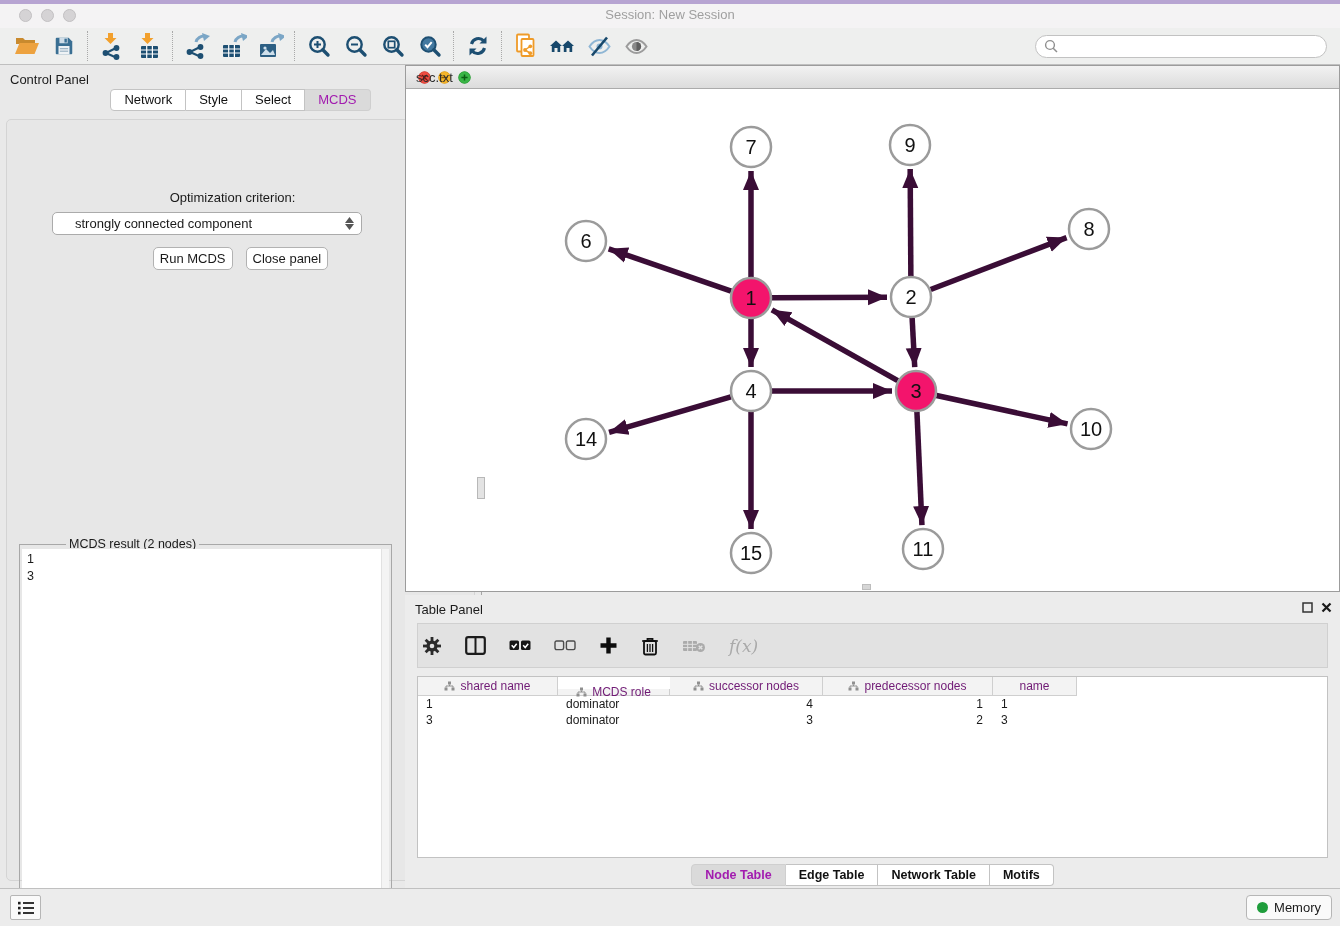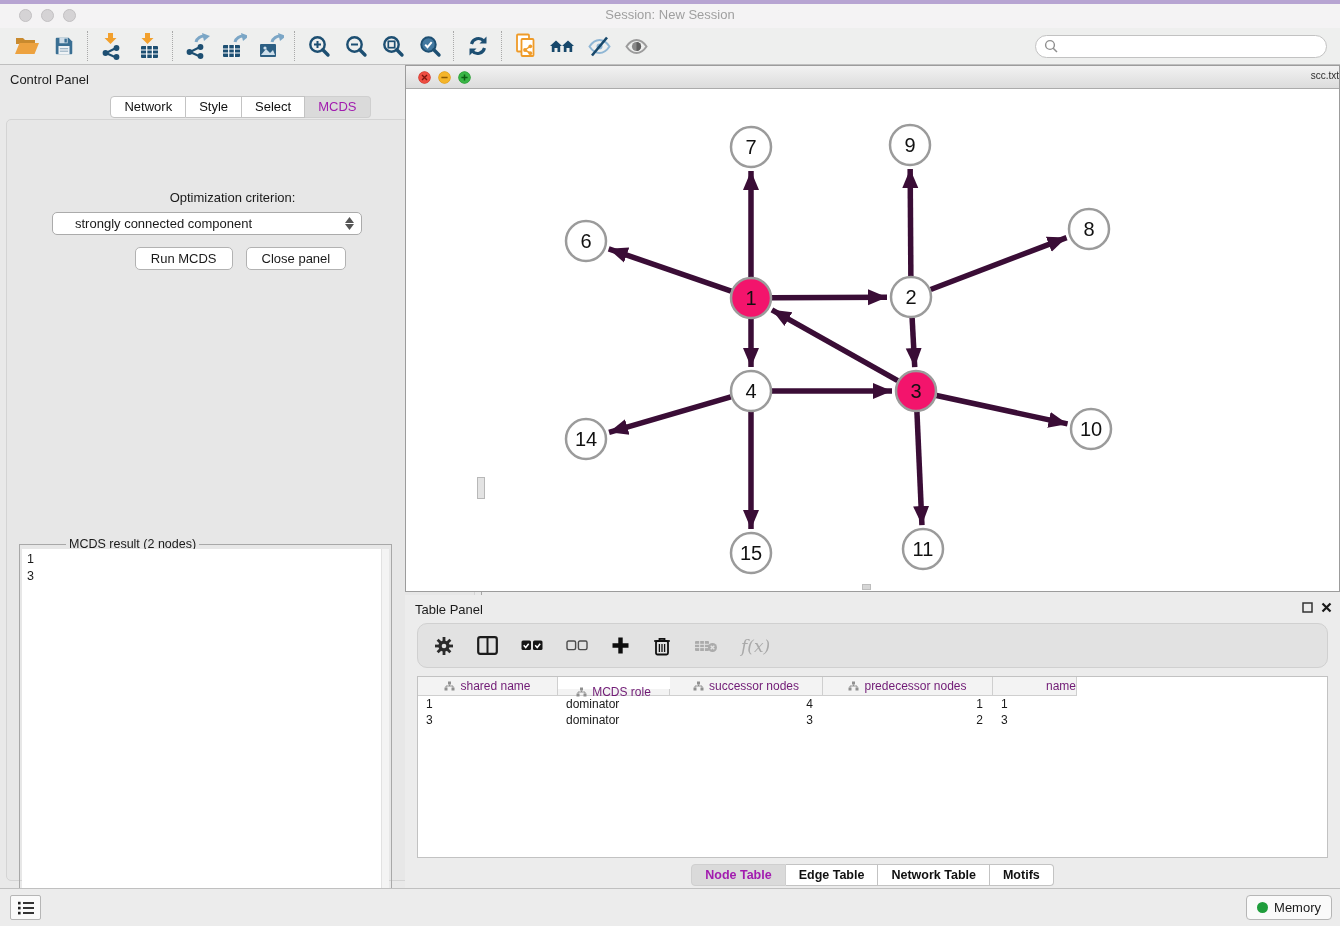--- a/index.html
+++ b/index.html
@@ -63,7 +63,7 @@
     background:#fff; border:1px solid #9c9c9c; }
   .nw-titlebar { position:absolute; left:0; top:0; right:0; height:23px;
     background:linear-gradient(#f2f2f2,#dcdcdc); border-bottom:1px solid #ababab; }
-  .nw-title { position:absolute; left:10px; right:0; top:4px; text-align:right; font-size:10px; color:#2e2e2e; }
+  .nw-title { position:absolute; left:10px; right:0; top:4px; text-align:left; font-size:13px; color:#2e2e2e; }
   .nw-light { position:absolute; top:5px; width:13px; height:13px; border-radius:50%; }
   .nw-canvas { position:absolute; left:0; top:23px; right:0; bottom:0; }
   .h-splitter { position:absolute; left:456px; bottom:1px; width:9px; height:6px;

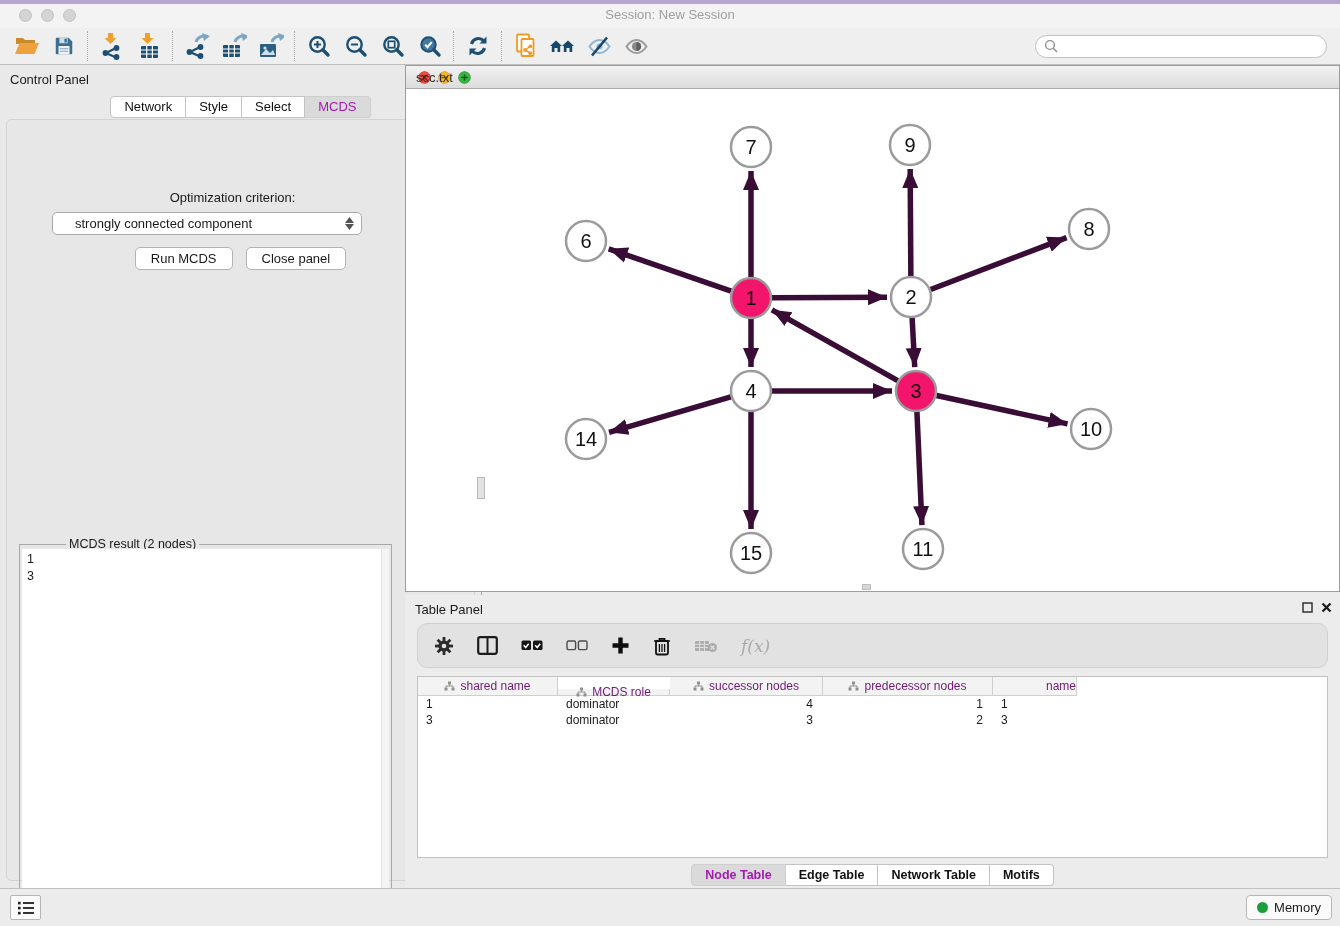--- a/index.html
+++ b/index.html
@@ -31,7 +31,7 @@
     background:#e9e9e9; border-right:1px solid #a6a6a6; }
   .panel-title { position:absolute; left:10px; top:7px; font-size:13px; color:#1c1c1c; }
   .panel-icons { position:absolute; right:8px; top:7px; display:flex; gap:8px; align-items:center; }
-  .cp-tabs { position:absolute; left:0; right:0; top:31px; display:flex; justify-content:center; }
+  .cp-tabs { position:absolute; left:0; right:0; top:24px; display:flex; justify-content:center; }
   .tab { height:22px; padding:0 13px; background:#fff; border:1px solid #c3c3c3;
     border-left-width:0; font-size:13px; line-height:20px; color:#111; cursor:default; }
   .tab:first-child { border-left-width:1px; border-radius:4px 0 0 4px; }

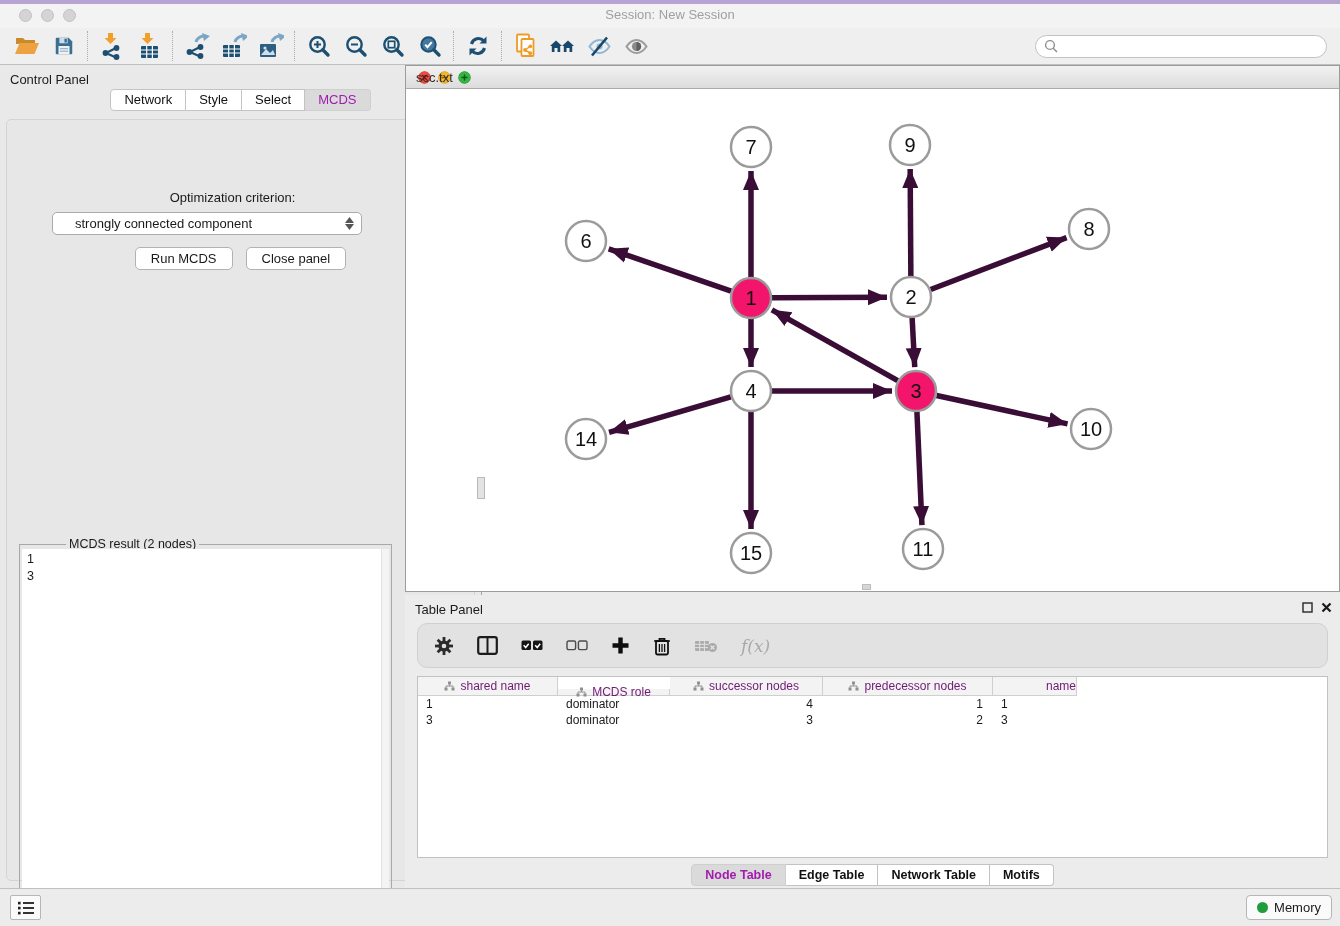--- a/index.html
+++ b/index.html
@@ -45,7 +45,7 @@
     display:flex; align-items:center; font-size:13px; padding-left:22px; }
   .stepper { margin-left:auto; margin-right:7px; display:flex; flex-direction:column; gap:1px; }
   .cp-buttons { position:absolute; left:0; right:0; top:127px; display:flex; justify-content:center; gap:13px; }
-  .push-btn { height:23px; padding:0 15px; background:#fff; border:1px solid #b2b2b2;
+  .push-btn { height:23px; padding:0 6px; background:#fff; border:1px solid #b2b2b2;
     border-radius:5px; font-size:13px; line-height:21px; }
   .result-fieldset { position:absolute; left:12px; top:424px; width:373px; height:378px;
     border:1px solid #a8a8a8; }

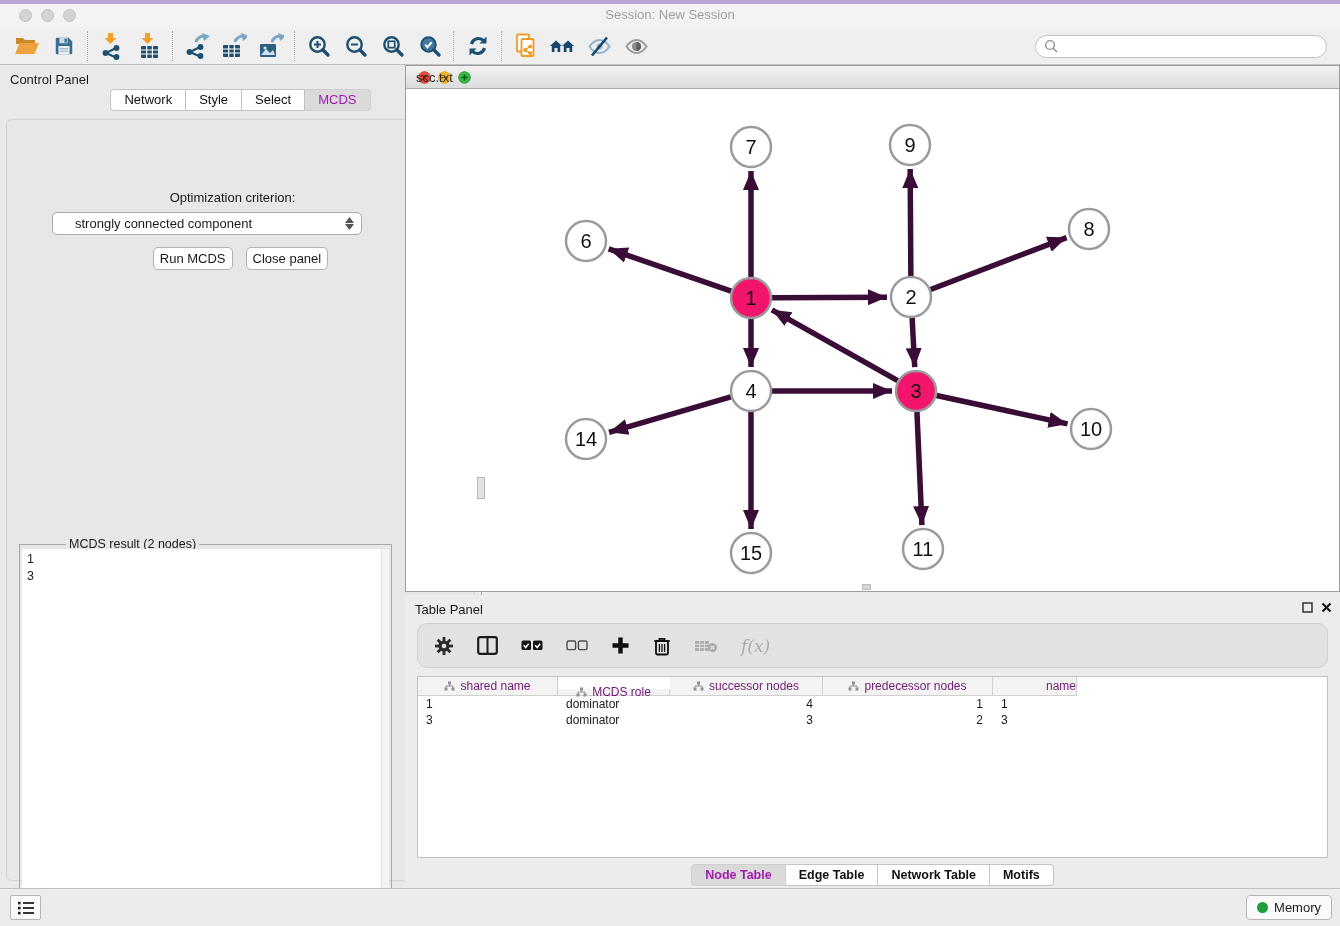--- a/index.html
+++ b/index.html
@@ -72,8 +72,8 @@
   
   .table-panel { position:absolute; left:405px; top:595px; width:935px; height:293px; background:#ececec; }
   .tp-toolbar { position:absolute; left:12px; right:12px; top:28px; height:45px;
-    background:#e2e2e2; border:1px solid #d0d0d0; border-radius:10px;
-    display:flex; align-items:center; padding-left:16px; gap:23px; }
+    background:#e2e2e2; border:1px solid #d0d0d0; border-radius:0;
+    display:flex; align-items:center; padding-left:4px; gap:23px; }
   .tp-tool { display:flex; align-items:center; justify-content:center; }
   .fx { font-family:"DejaVu Serif", serif; font-style:italic; font-size:17px; color:#a9a9a9; }
   .tp-table { position:absolute; left:12px; right:12px; top:81px; height:182px;

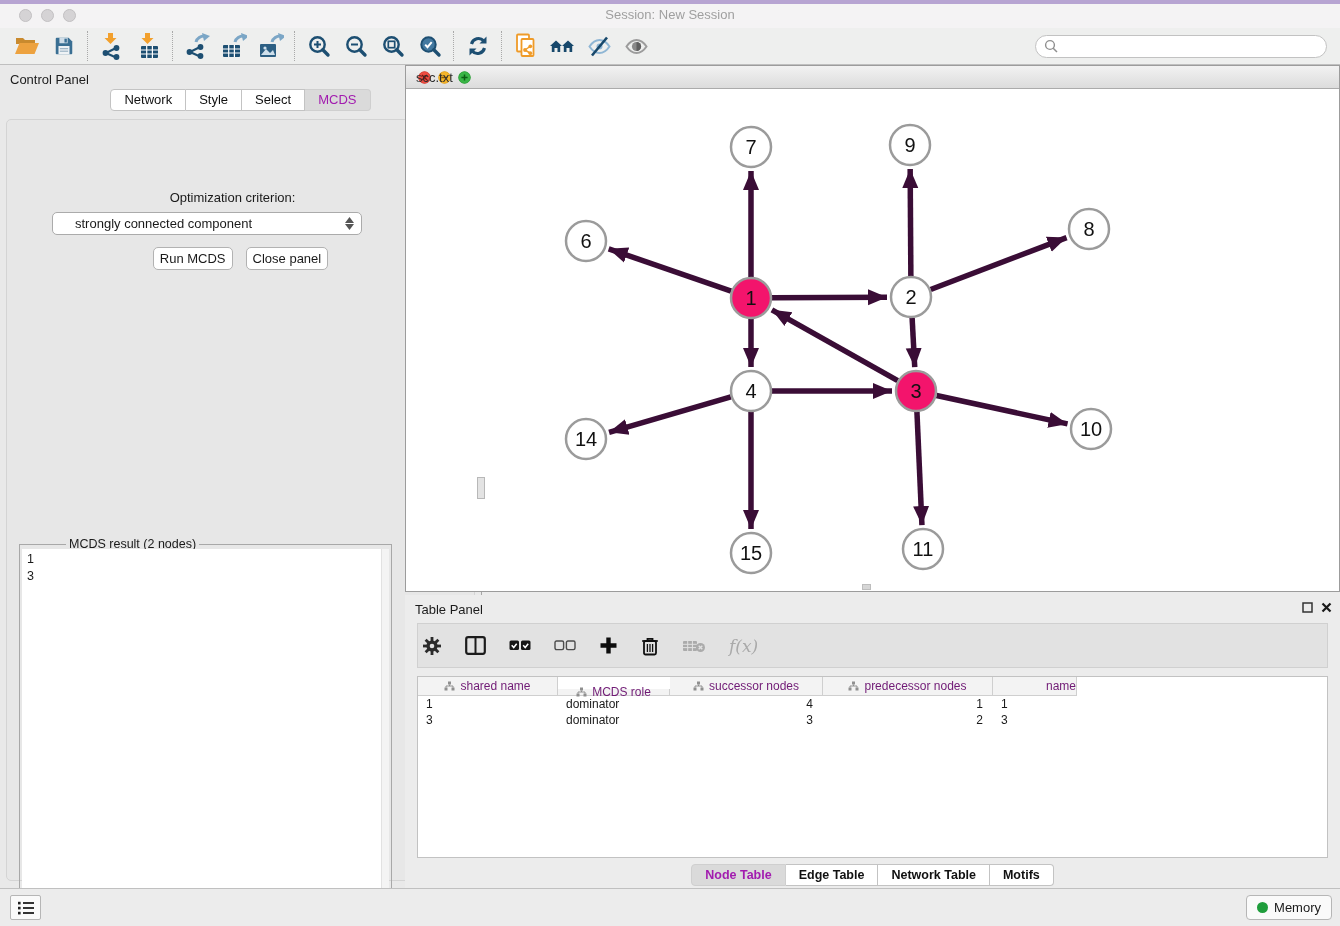--- a/index.html
+++ b/index.html
@@ -491,7 +491,7 @@
           </svg>
           <span>predecessor nodes</span>
         </div>
-        <div class="th-cell" style="width: 84px; justify-content: flex-end;">
+        <div class="th-cell" style="width: 84px;">
           <span>name</span>
         </div>
       </div>

